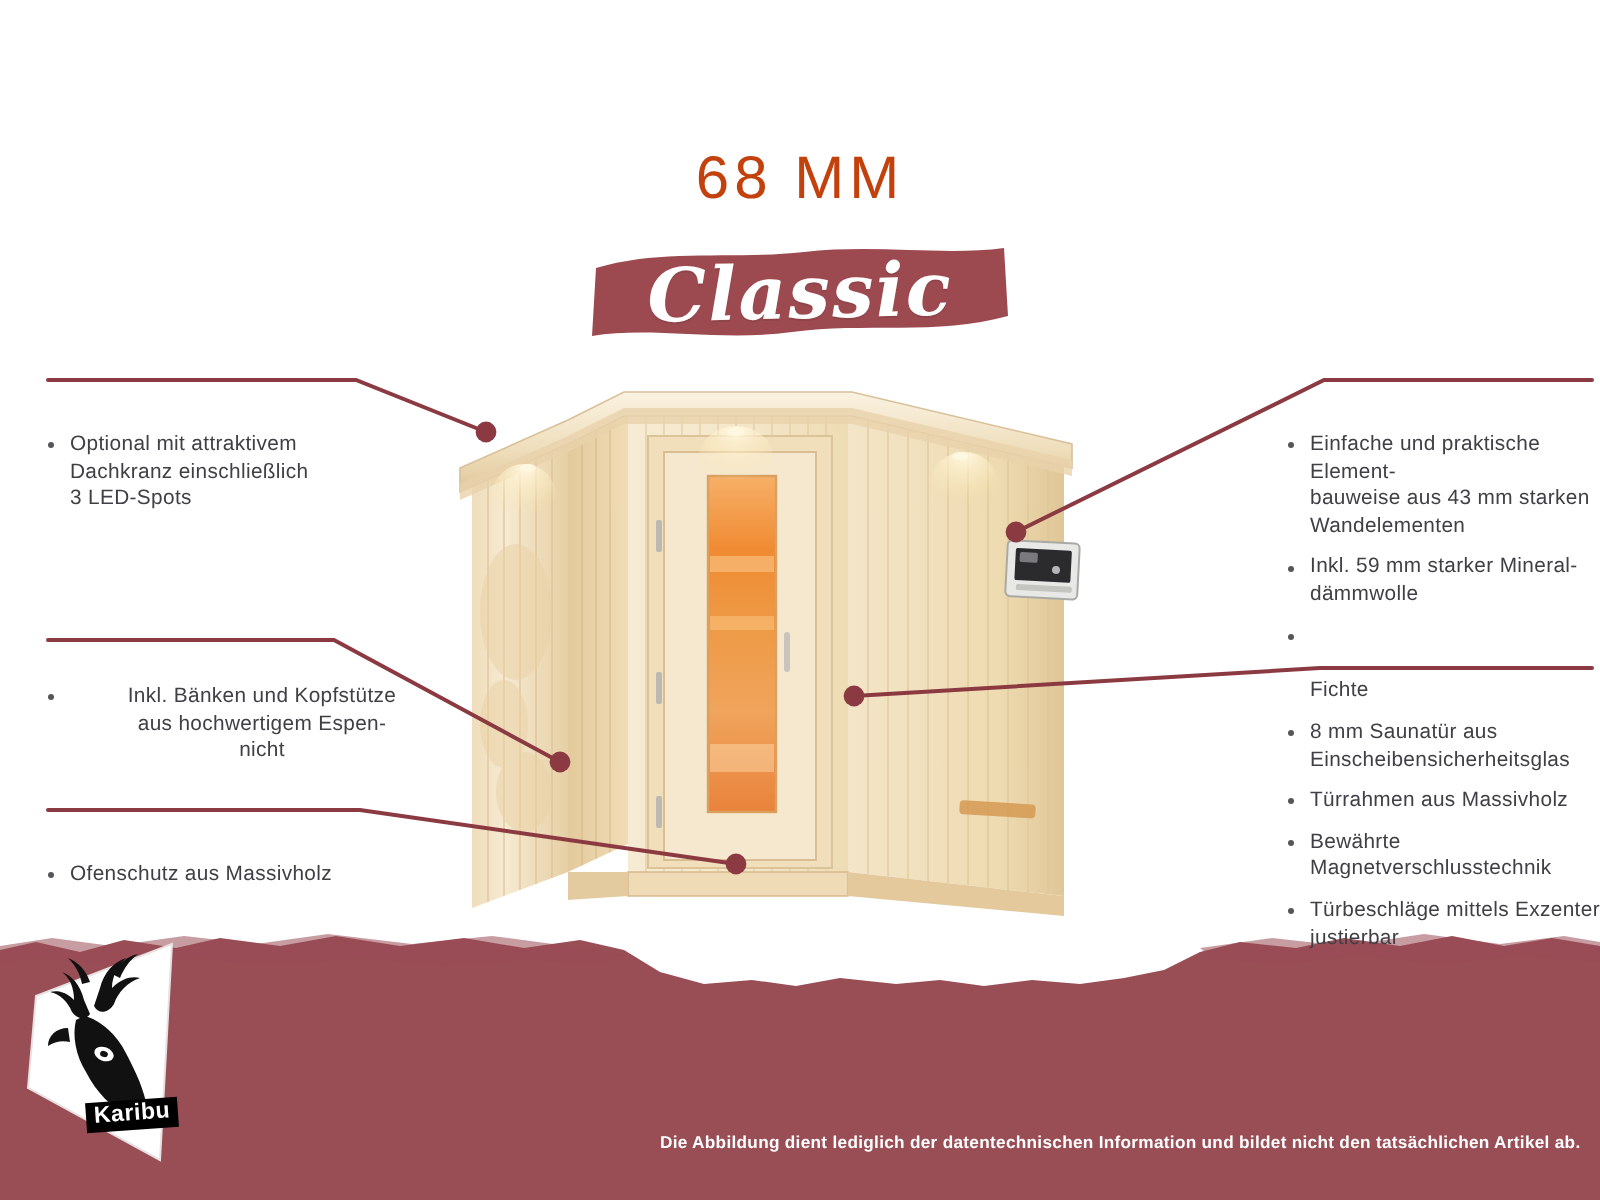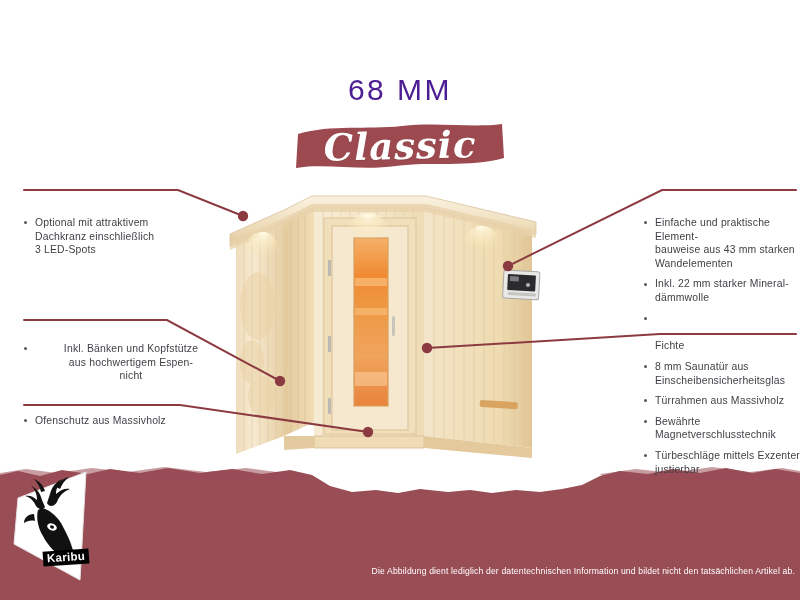--- a/index.html
+++ b/index.html
@@ -12,7 +12,7 @@
   #stage{position:absolute;inset:0;width:800px;height:600px;overflow:hidden;background:#fff;}
   .mm-title{
     position:absolute;left:0;top:73px;width:800px;text-align:center;
-    font-size:30px;letter-spacing:2.5px;color:#4c1d95;font-weight:400;
+    font-size:30px;letter-spacing:2.5px;color:#c2410c;font-weight:400;
   }
   .badge-wrap{position:absolute;left:292px;top:118px;width:216px;height:55px;}
   .badge-svg{position:absolute;left:0;top:0;}

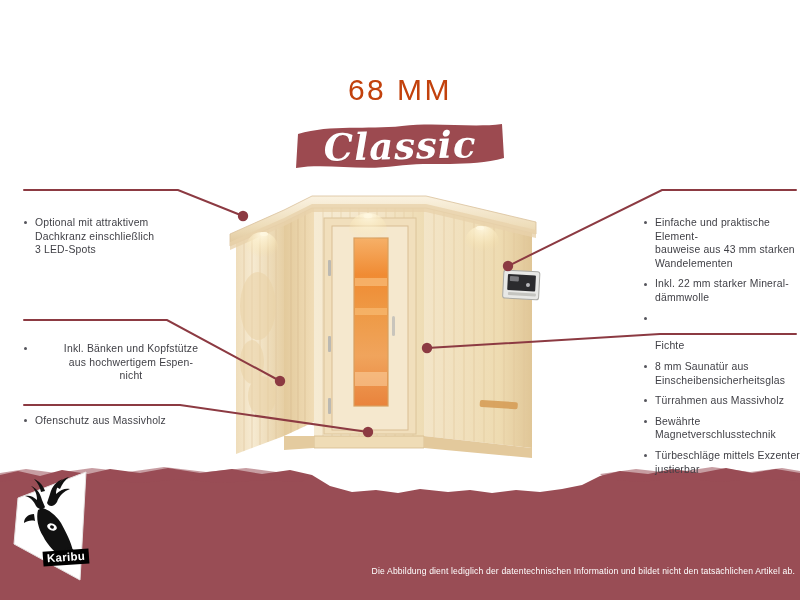--- a/index.html
+++ b/index.html
@@ -301,7 +301,7 @@
         <span>Wandelementen</span>
       </li>
       <li>
-        <span>Inkl. 22 mm starker Mineral-</span><br>
+        <span>Inkl. 59 mm starker Mineral-</span><br>
         <span>dämmwolle</span>
       </li>
       <li>

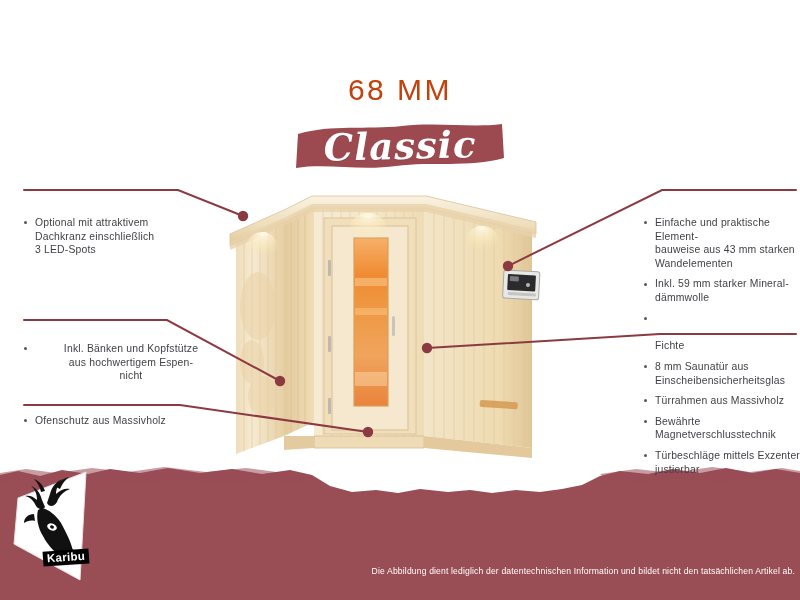--- a/index.html
+++ b/index.html
@@ -285,7 +285,7 @@
     </ul>
   </div>
 
-  <div class="ann ann-left" style="top:394px;width:205px;">
+  <div class="ann ann-left" style="top:411px;width:205px;">
     <ul>
       <li>
         <span>Ofenschutz aus Massivholz</span>

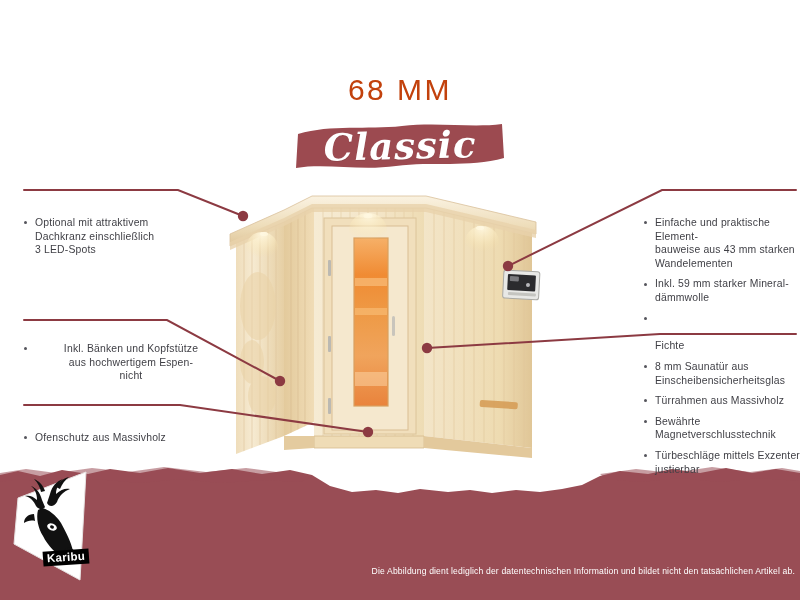--- a/index.html
+++ b/index.html
@@ -52,8 +52,8 @@
 
   .disclaimer{
     position:absolute;left:330px;top:566px;width:465px;
-    font-size:8.6px;font-weight:400;color:#ffffff;letter-spacing:.15px;
-    font-family:"Liberation Sans",sans-serif;text-align:right;
+    font-size:8.6px;font-weight:700;color:#ffffff;letter-spacing:.15px;
+    font-family:"Liberation Sans",sans-serif;text-align:left;
   }
 
   

